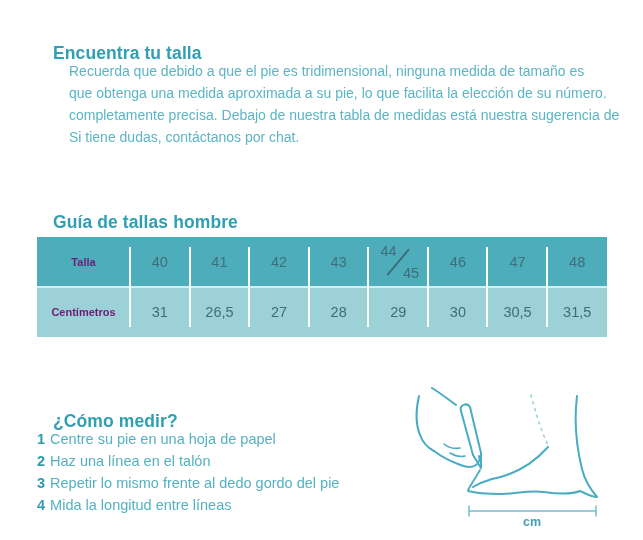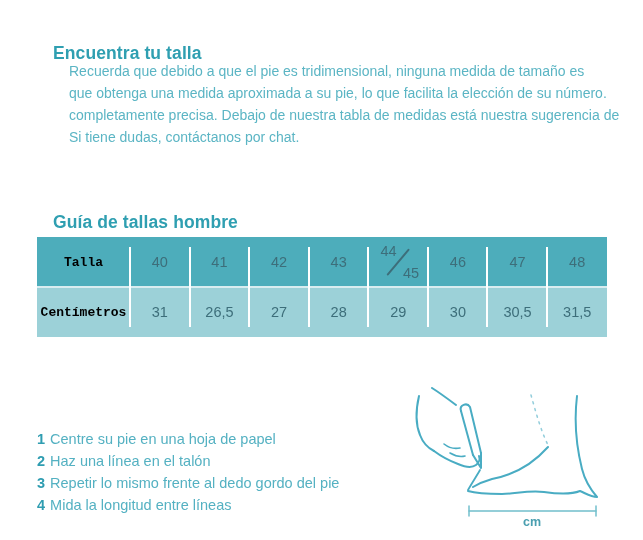--- a/index.html
+++ b/index.html
@@ -19,7 +19,7 @@
   .cell{display:flex;align-items:center;justify-content:center;}
   .row1{background:#4dadbb;}
   .row2{background:#9cd1d8;}
-  .lbl{color:#000000;font-size:13px;font-weight:700;font-family:Liberation Mono, monospace;}
+  .lbl{color:#701a75;font-size:11px;font-weight:700;}
   .val{color:#3d6e7a;font-size:14.5px;}
   .split{position:relative;}
   .split-top{position:absolute;top:6px;left:12px;color:#3d6e7a;font-size:14.5px;}

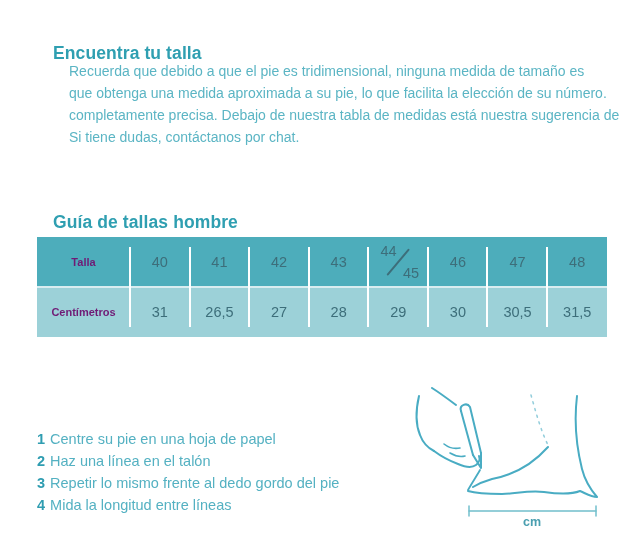--- a/index.html
+++ b/index.html
@@ -91,6 +91,7 @@
     <div class="vdiv" style="left:509px"></div>
   </div>
 
+  <h2 class="h2" id="how-title">¿Cómo medir?</h2>
 
   <div class="steps">
     <span class="step">

